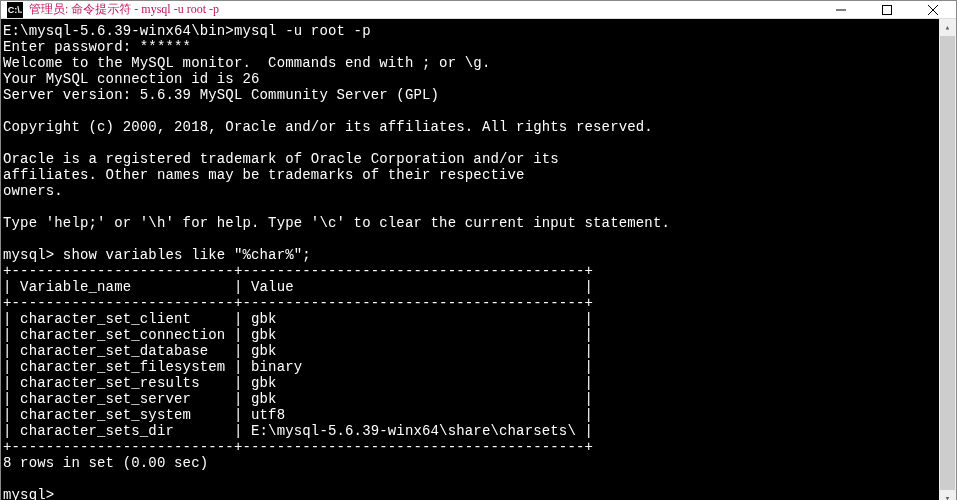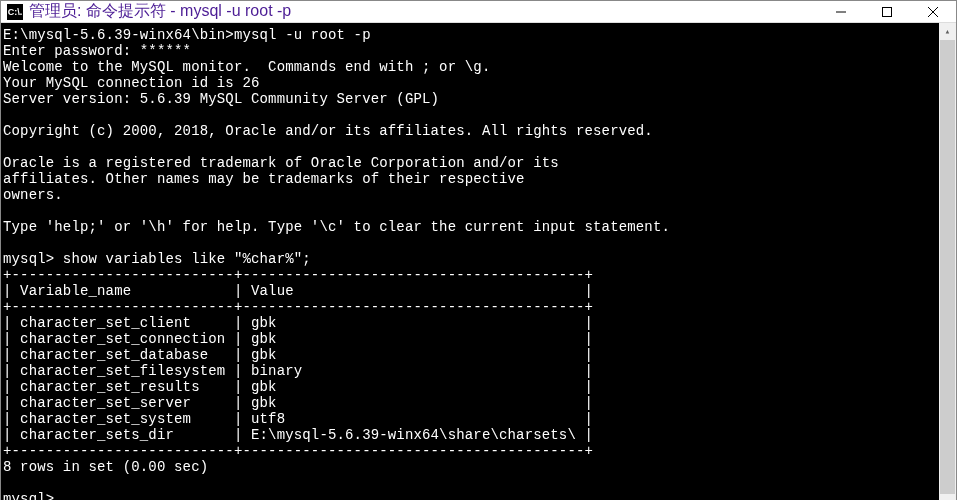--- a/index.html
+++ b/index.html
@@ -49,9 +49,9 @@
       font-weight: bold;
     }
     .title-text {
-      font-size: 16px;
-      font-family: Liberation Sans, sans-serif;
-      color: #4c1d95;
+      font-size: 12px;
+      font-family: Liberation Serif, serif;
+      color: #be185d;
     }
     .title-controls {
       display: flex;

